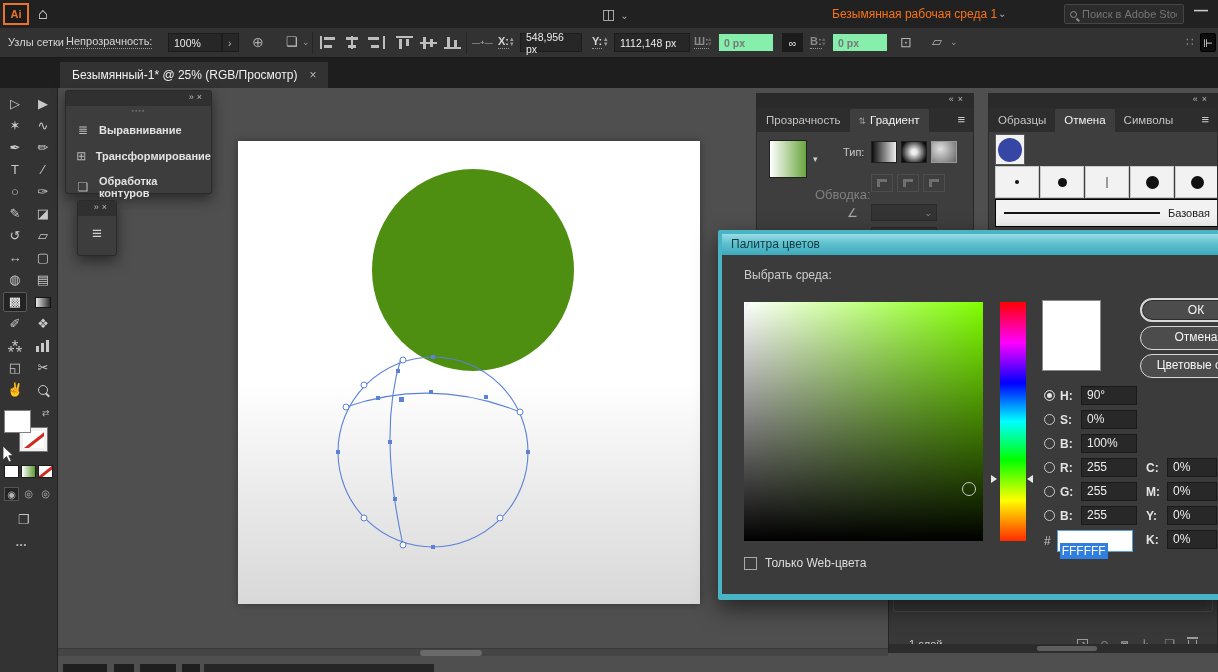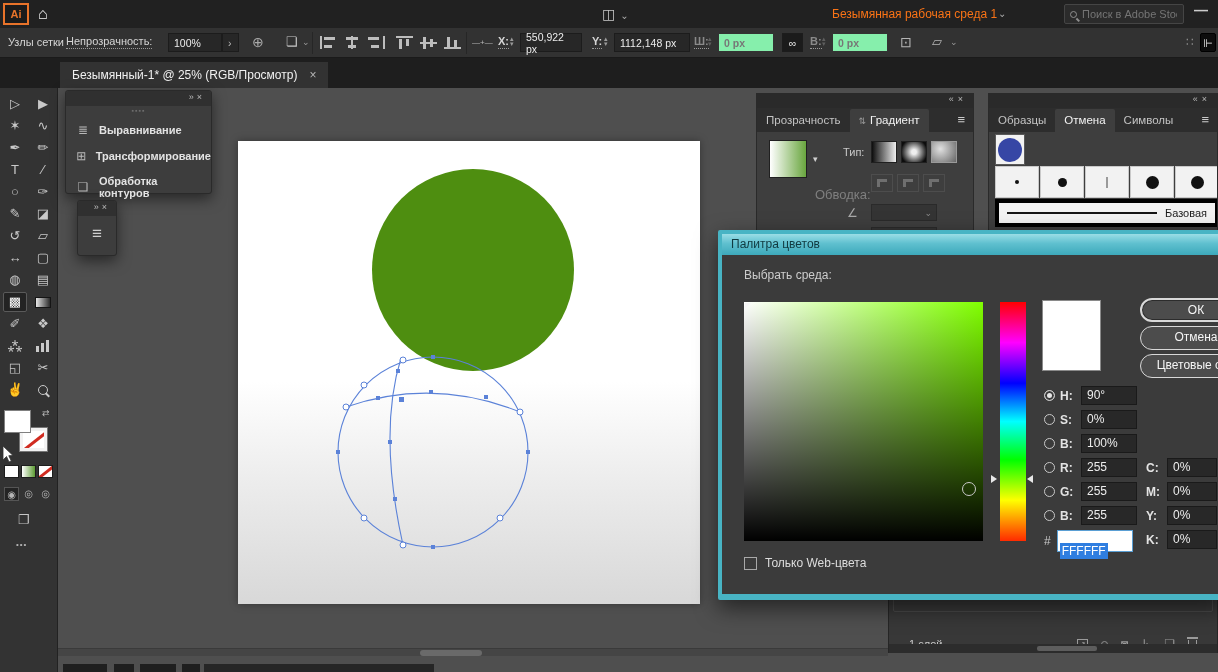--- a/index.html
+++ b/index.html
@@ -235,7 +235,7 @@
         <span>▴</span>
         <span>▾</span>
       </span>
-    <span class="abs cb-box" style="left:520px;top:5px;width:62px;">550,922 px</span>
+    <span class="abs cb-box" style="left:520px;top:5px;width:62px;">548,956 px</span>
     <span class="abs dotted-u" style="left:592px;top:7px;font-weight:bold;">Y:</span>
     <span class="abs spin" style="left:604px;top:8px;">
         <span>▴</span>

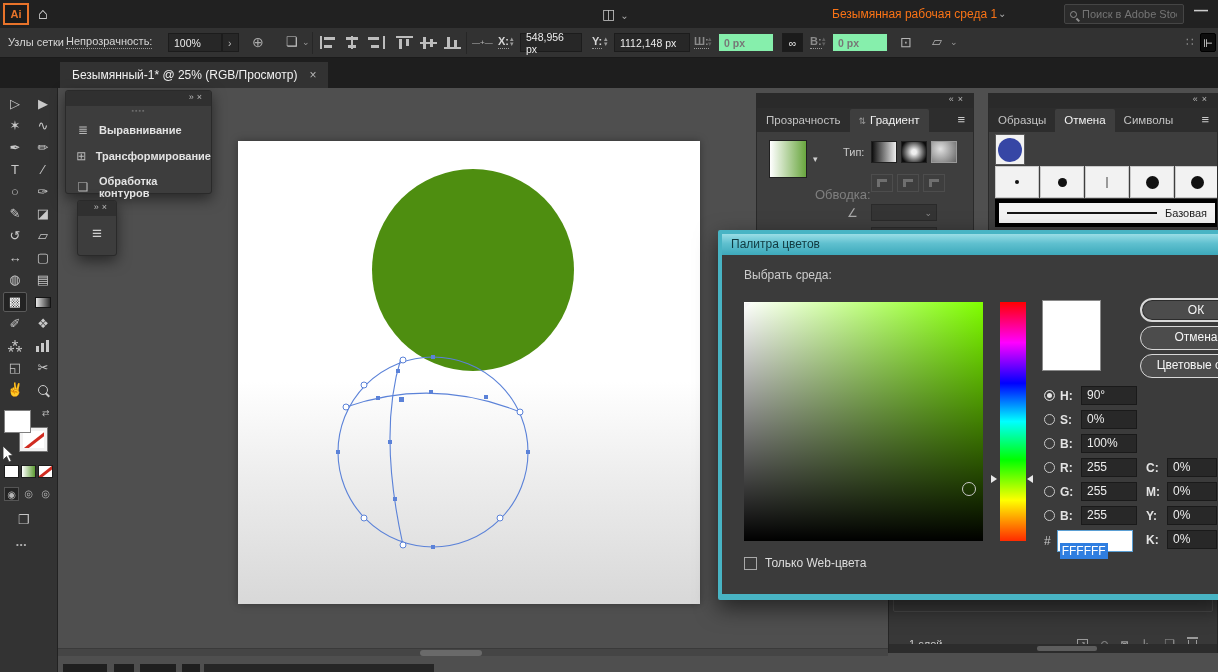--- a/index.html
+++ b/index.html
@@ -136,7 +136,7 @@
   .bcell{flex:1;background:#f2f2f2;border:1px solid #c9c9c9;display:flex;align-items:center;justify-content:center;}
   .bcell .dot{border-radius:50%;background:#111;}
   .bcell .bline{width:2px;height:11px;background:#9a9a9a;}
-  #brush-row3{position:absolute;left:6px;top:105px;width:224px;height:28px;background:#f2f2f2;border:4px solid #000000;
+  #brush-row3{position:absolute;left:6px;top:105px;width:224px;height:28px;background:#f2f2f2;border:1px solid #000000;
     display:flex;align-items:center;padding:0 8px;gap:8px;}
   #brush-row3 .stroke-line{flex:1;height:2.5px;background:#151515;}
   #brush-row3 .bname{color:#1a1a1a;font-size:11px;white-space:nowrap;}

